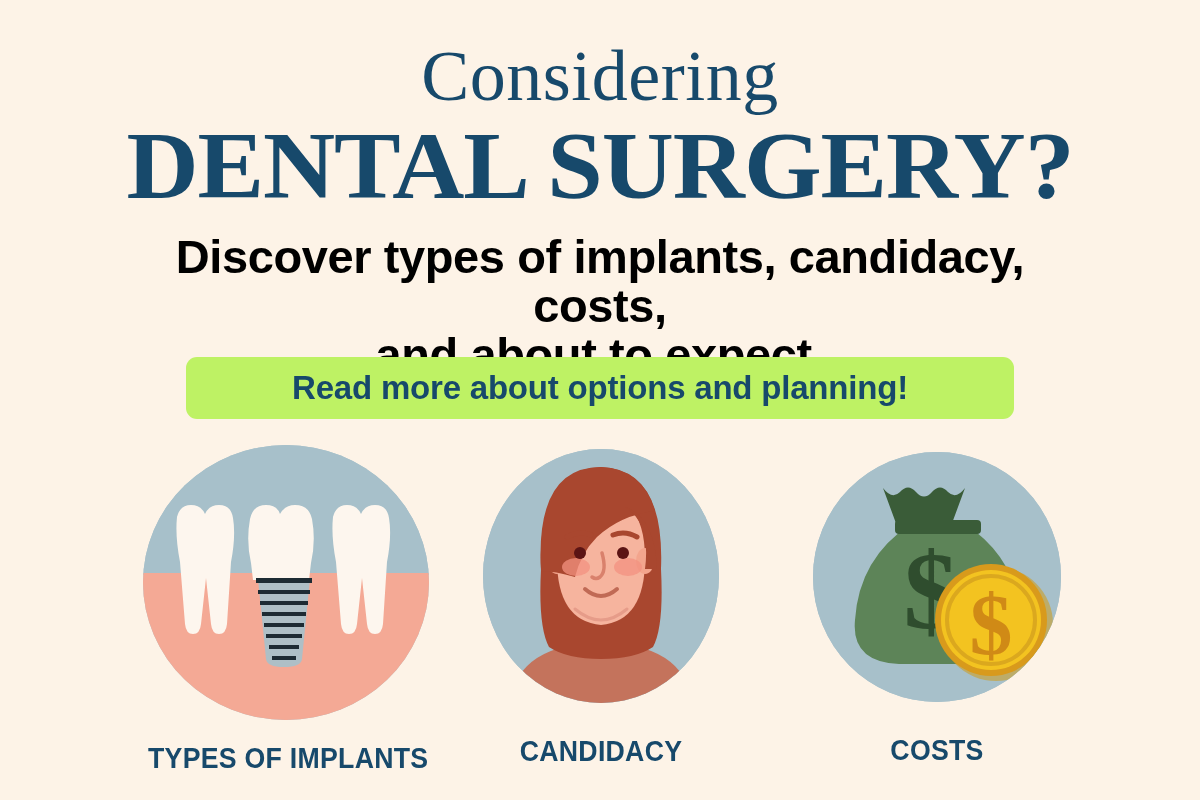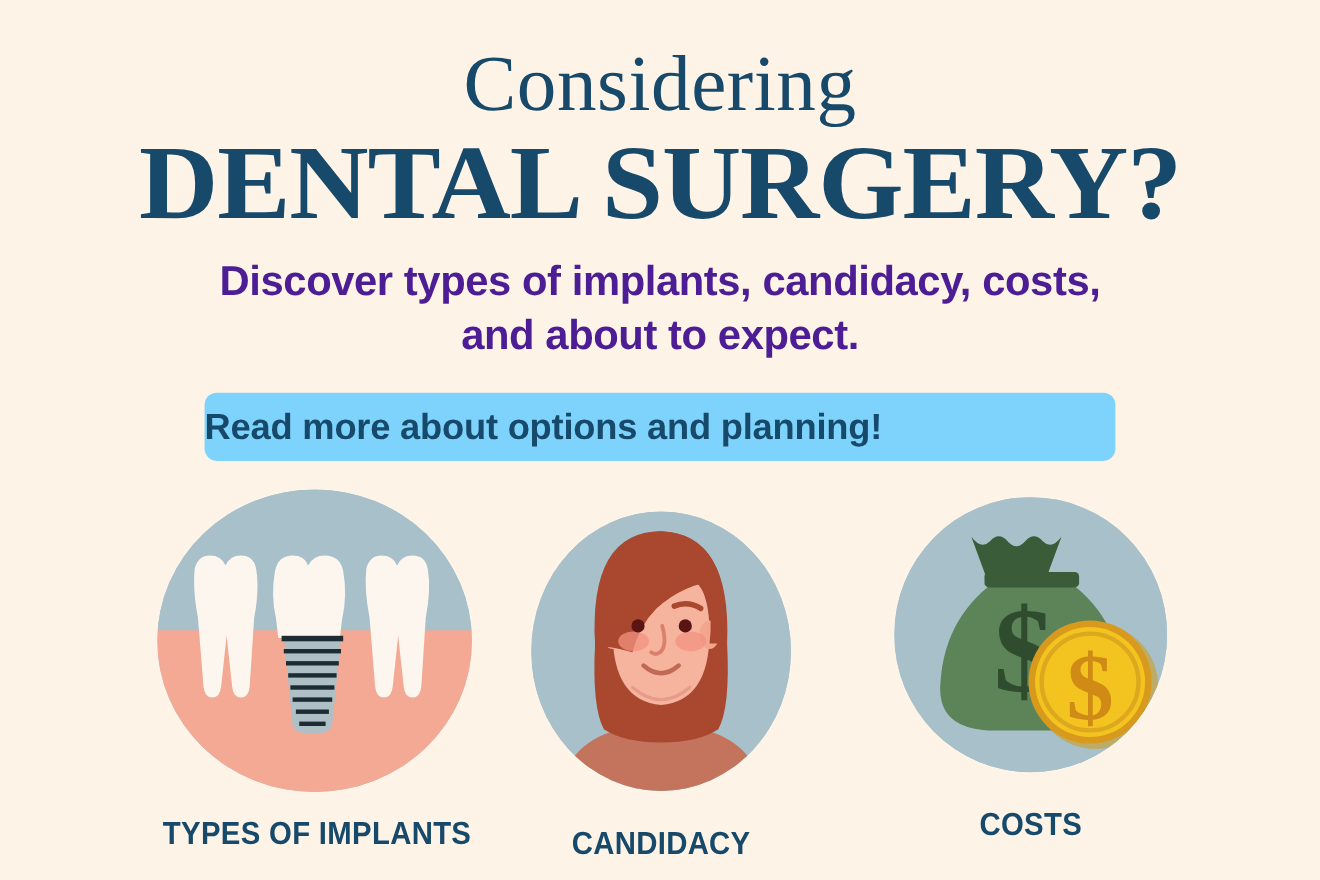--- a/index.html
+++ b/index.html
@@ -57,10 +57,10 @@
     width: 940px;
     text-align: center;
     font-family: "Liberation Sans", sans-serif;
-    font-size: 38px;
+    font-size: 47px;
     line-height: 49px;
     font-weight: 700;
-    color: #4c1d95;
+    color: #000000;
     letter-spacing: -0.4px;
   }
 

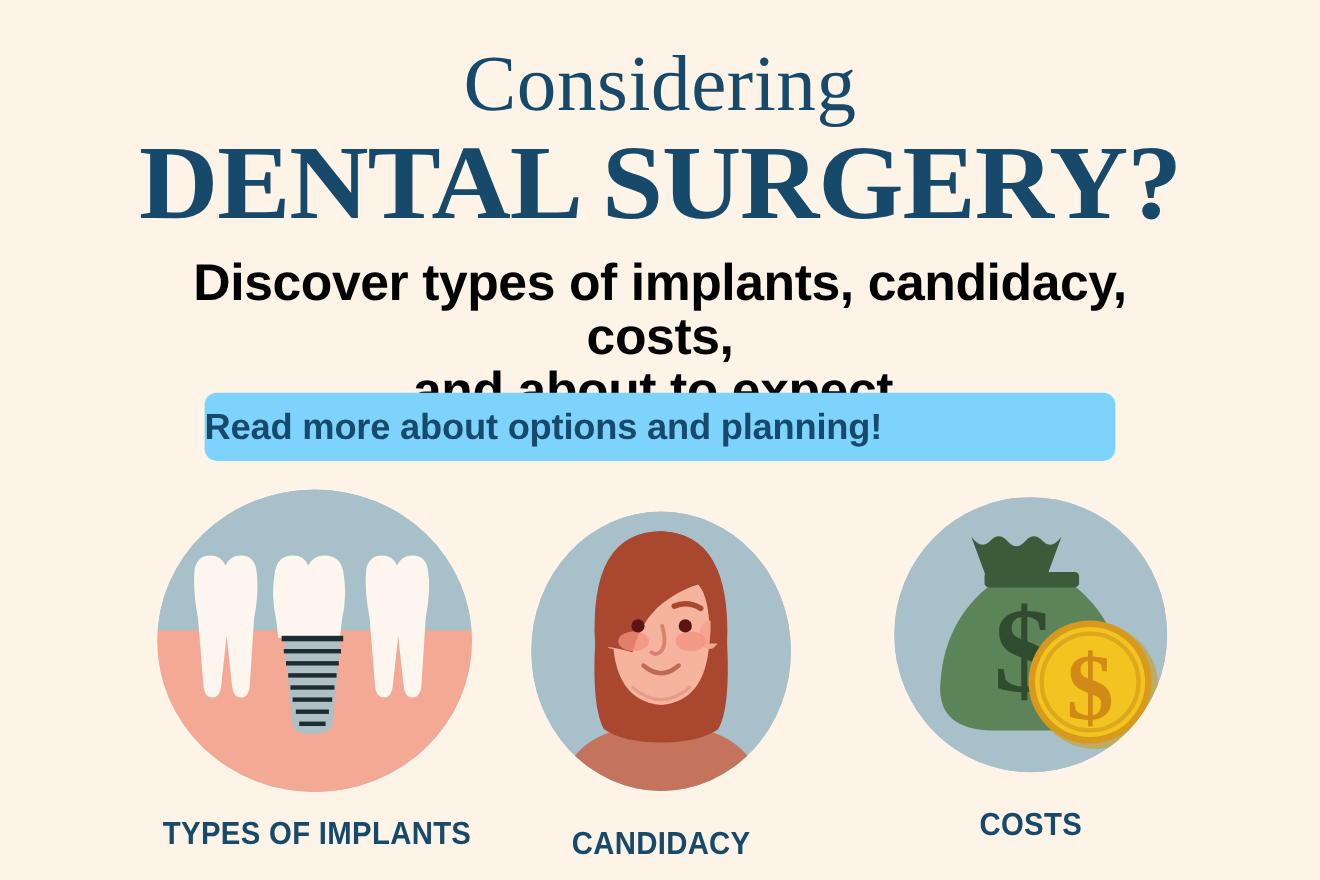--- a/index.html
+++ b/index.html
@@ -71,11 +71,11 @@
     top: 357px;
     width: 828px;
     height: 62px;
-    background: #7dd3fc;
+    background: #bef264;
     border-radius: 11px;
     display: flex;
     align-items: center;
-    justify-content: flex-start;
+    justify-content: center;
   }
   .banner-text {
     font-family: "Liberation Sans", sans-serif;

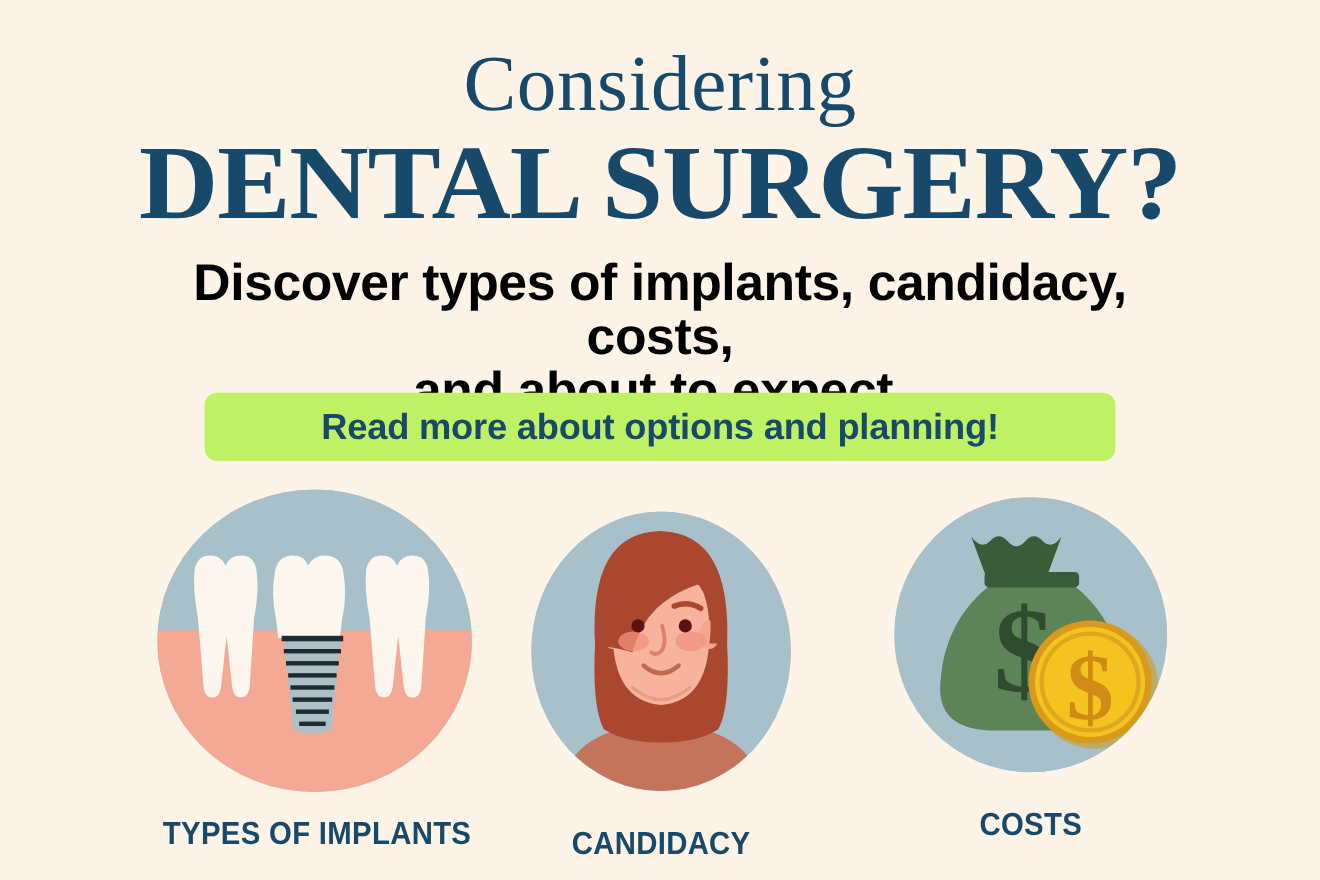--- a/index.html
+++ b/index.html
@@ -98,7 +98,7 @@
     text-align: center;
   }
   .card-1 { left: 136px;  top: 0;  width: 300px; }
-  .card-2 { left: 478px;  top: 20px; width: 246px; }
+  .card-2 { left: 478px;  top: 4px; width: 246px; }
   .card-3 { left: 812px;  top: 7px; width: 250px; }
 
   .circle-wrap {

